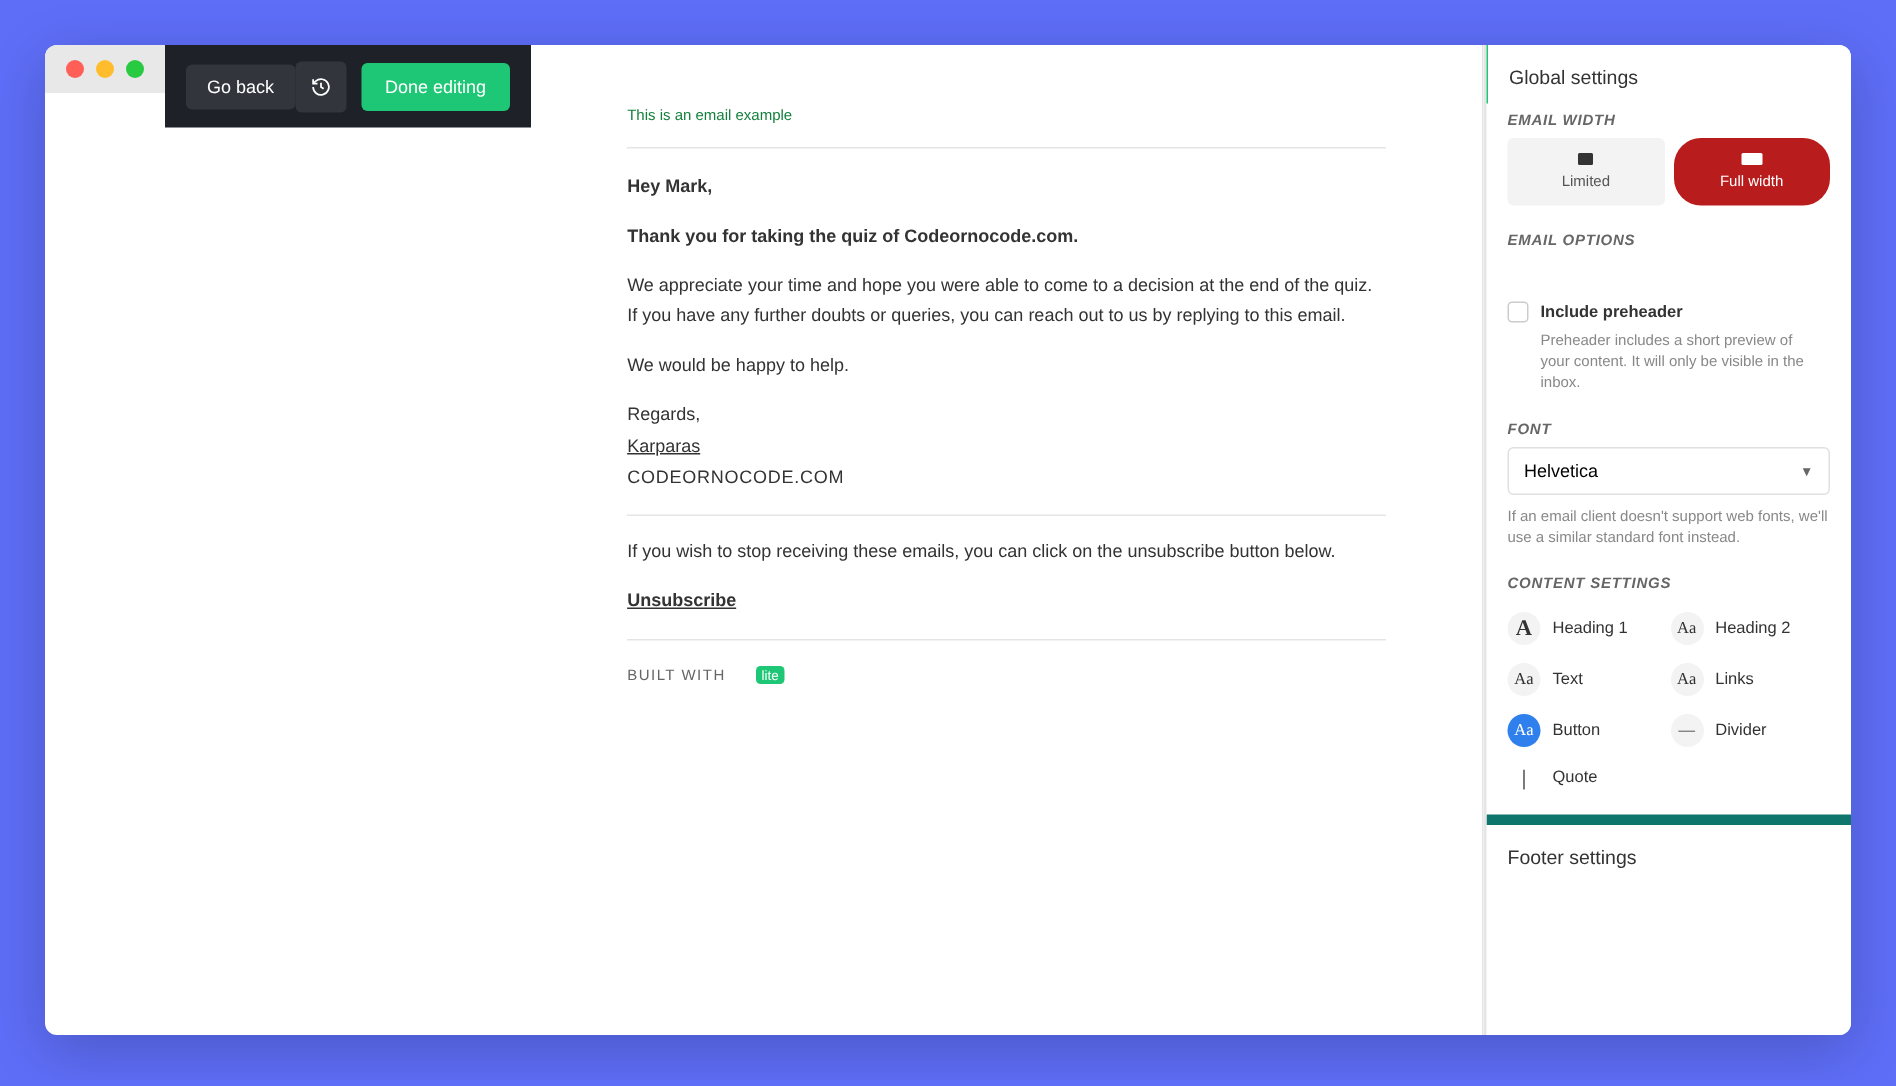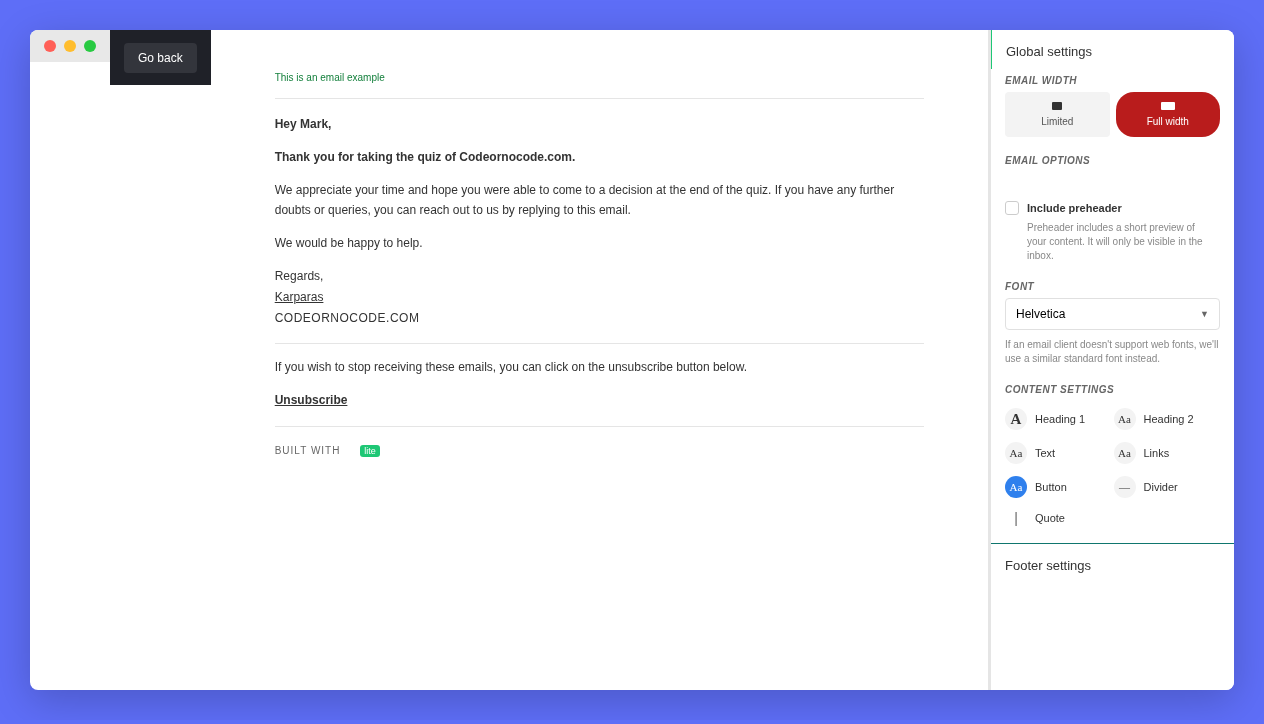--- a/index.html
+++ b/index.html
@@ -264,6 +264,16 @@
 
   <div class="topbar">
     <button class="btn-goback">Go back</button>
+    <div class="topbar-right">
+      <button class="btn-history">
+        <svg width="14" height="14" viewBox="0 0 24 24" fill="none" stroke="#fff" stroke-width="2">
+            <path d="M3 12a9 9 0 1 0 3-6.7L3 8"></path>
+            <polyline points="3 3 3 8 8 8"></polyline>
+            <polyline points="12 7 12 12 15 14"></polyline>
+          </svg>
+      </button>
+      <button class="btn-done">Done editing</button>
+    </div>
   </div>
 
   <div class="workspace">

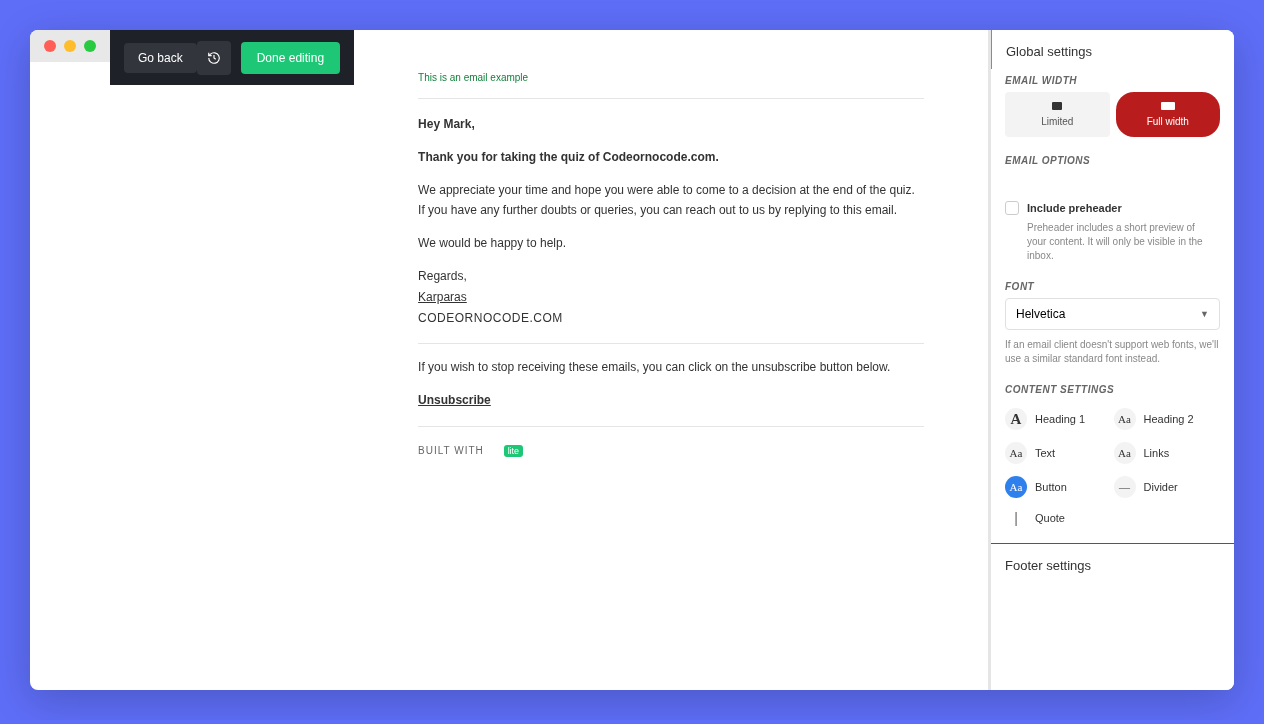--- a/index.html
+++ b/index.html
@@ -241,7 +241,7 @@
   font-size: 14px;
 }
 .footer-section {
-  border-top: 1px solid #0f766e;
+  border-top: 7px solid #0f766e;
   padding: 14px;
   font-size: 13px;
   color: #333;

